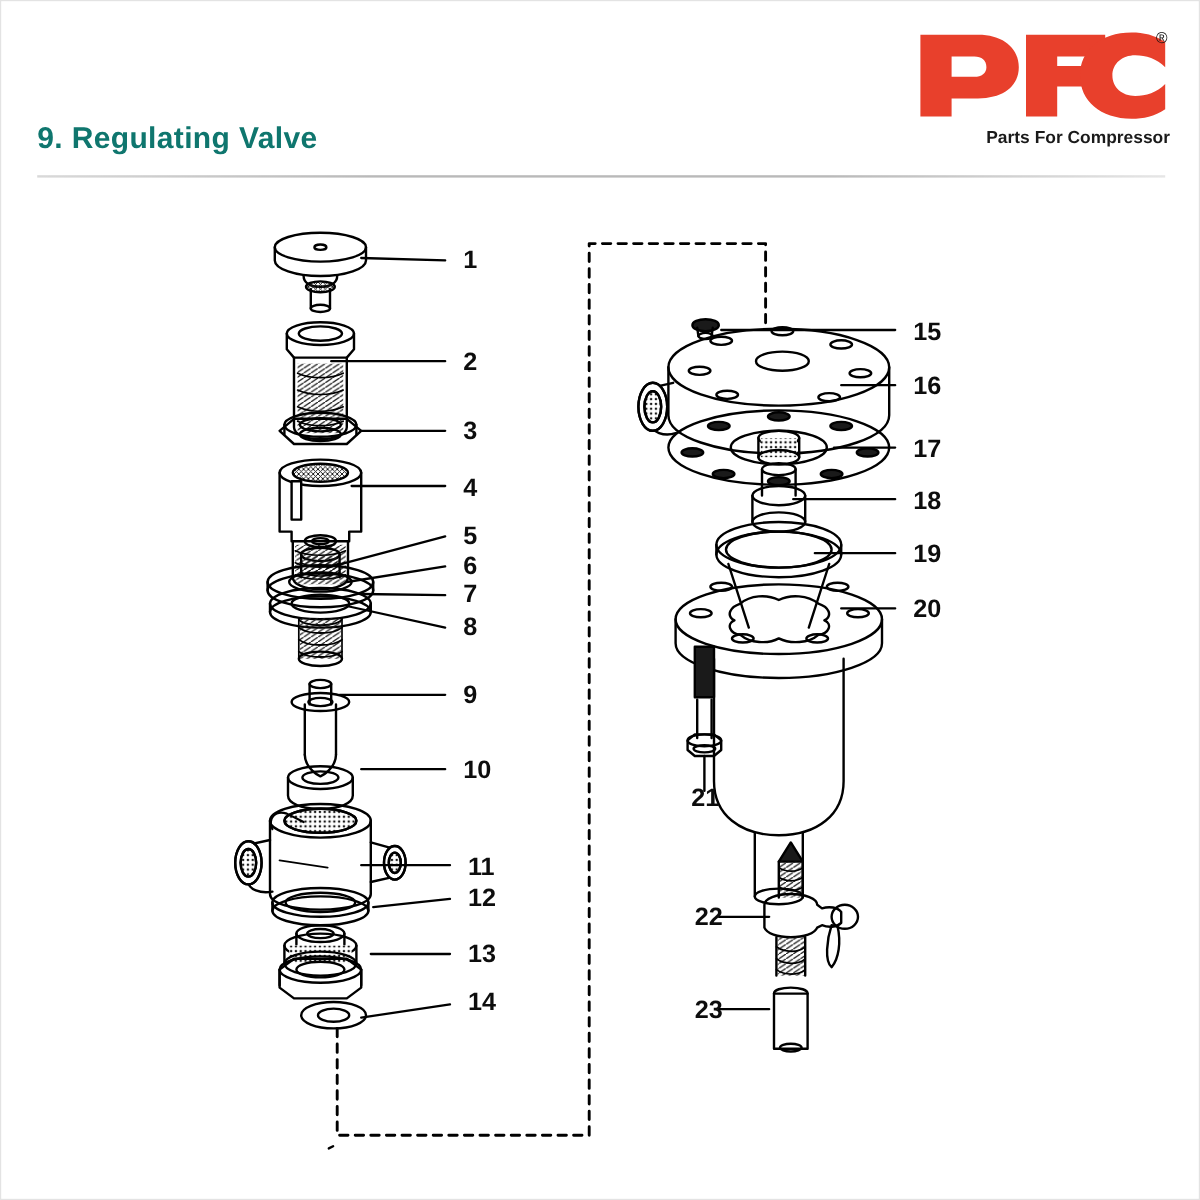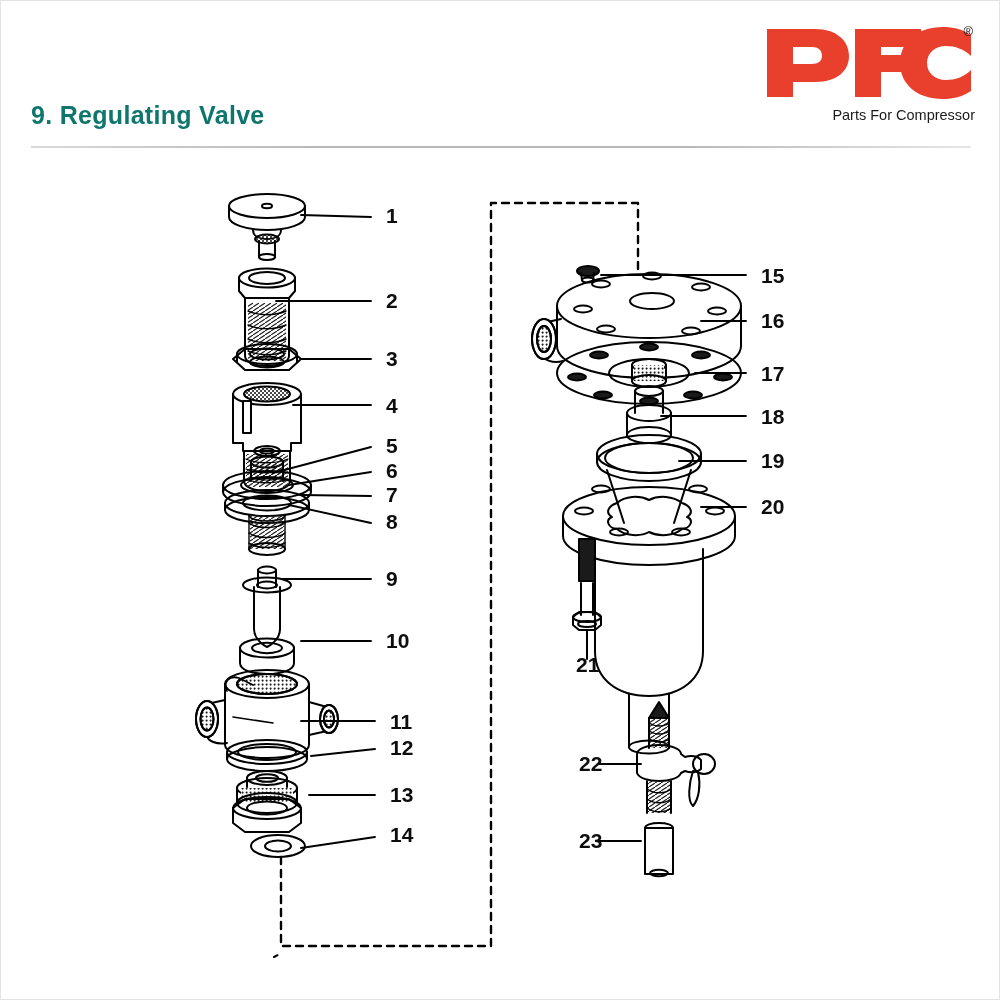--- a/index.html
+++ b/index.html
@@ -34,7 +34,7 @@
   #logo-tag{
     position:absolute;left:0;top:84px;width:212px;
     text-align:right;
-    font-size:14.5px;font-weight:normal;color:#1a1a1a;
+    font-size:14.5px;font-weight:bold;color:#1a1a1a;
     white-space:nowrap;
   }
   #divider{

